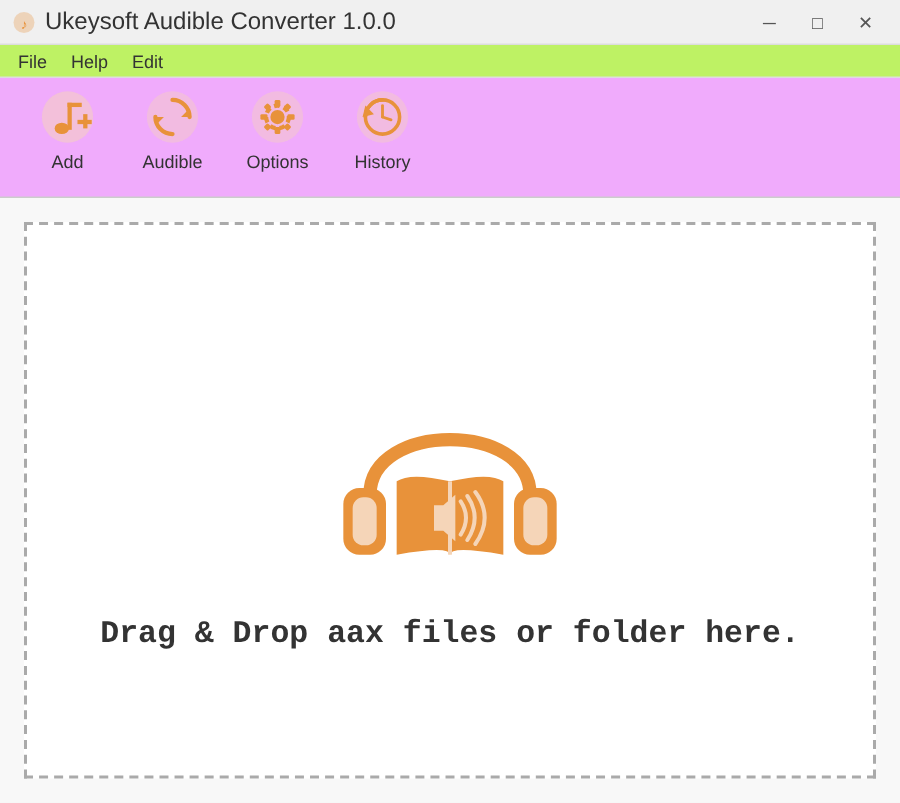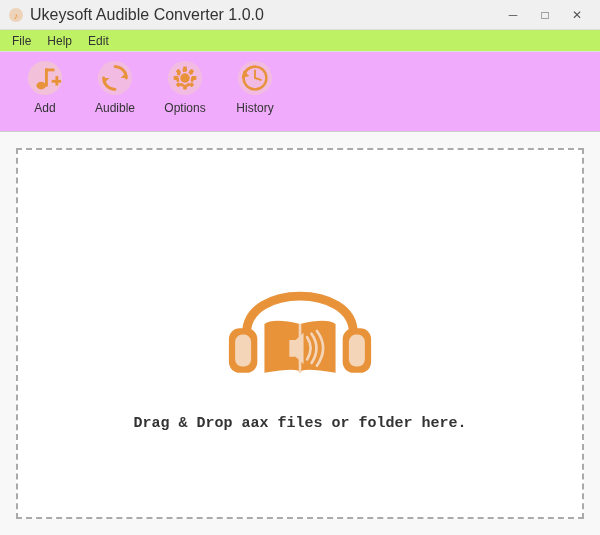--- a/index.html
+++ b/index.html
@@ -127,7 +127,7 @@
     }
 
     .drop-text {
-      font-size: 15px;
+      font-size: 21px;
       font-weight: bold;
       color: #333;
       font-family: 'Courier New', monospace;

